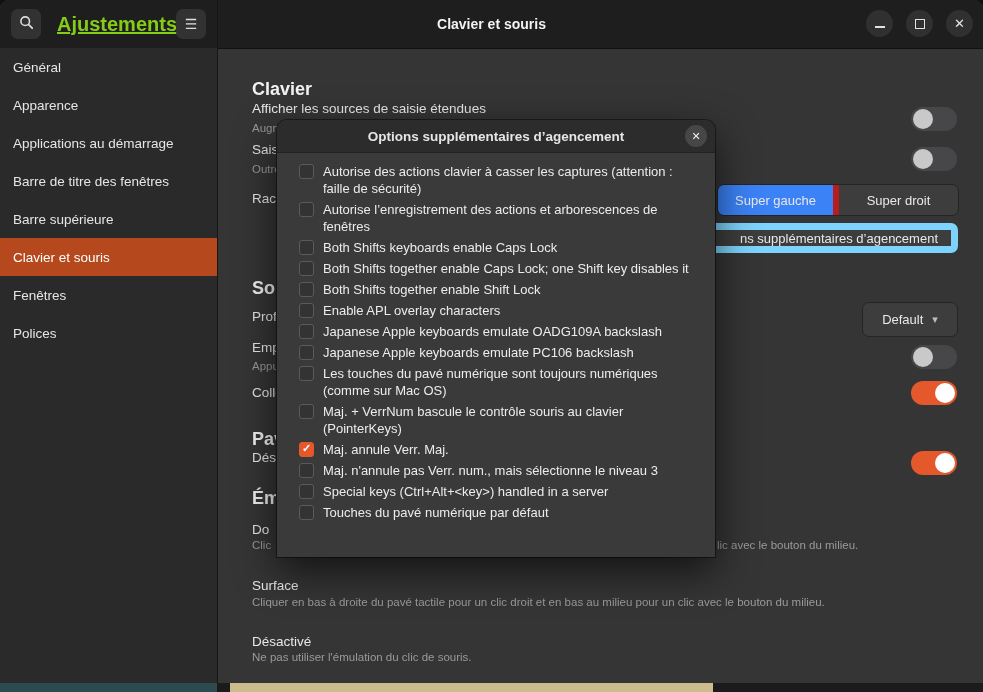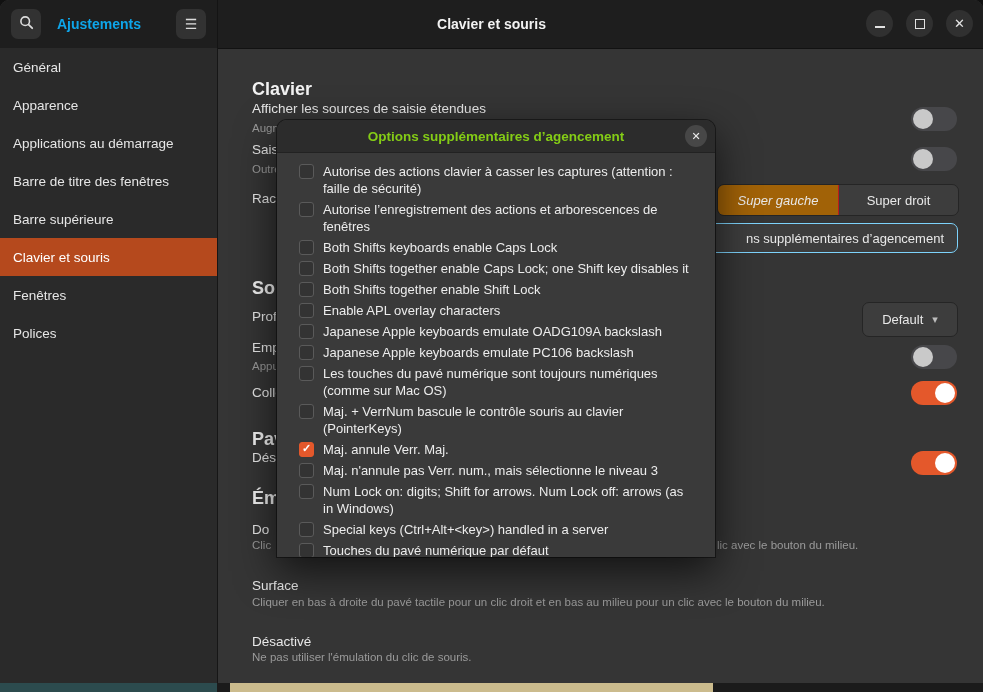--- a/index.html
+++ b/index.html
@@ -16,7 +16,7 @@
   .search-btn{left:11px;}
   .menu-btn{left:176px;}
   .app-title{position:absolute;left:57px;top:0;height:48px;display:flex;align-items:center;
-    font-weight:bold;font-size:14px;color:#0ea5e9;}
+    font-weight:bold;font-size:20px;color:#84cc16;text-decoration:underline;}
   .win-title{position:absolute;left:300px;right:300px;top:0;height:48px;display:flex;align-items:center;justify-content:center;
     font-weight:bold;font-size:14px;color:#f2f2f2;}
   .win-controls{position:absolute;right:10px;top:10px;display:flex;gap:13px;}

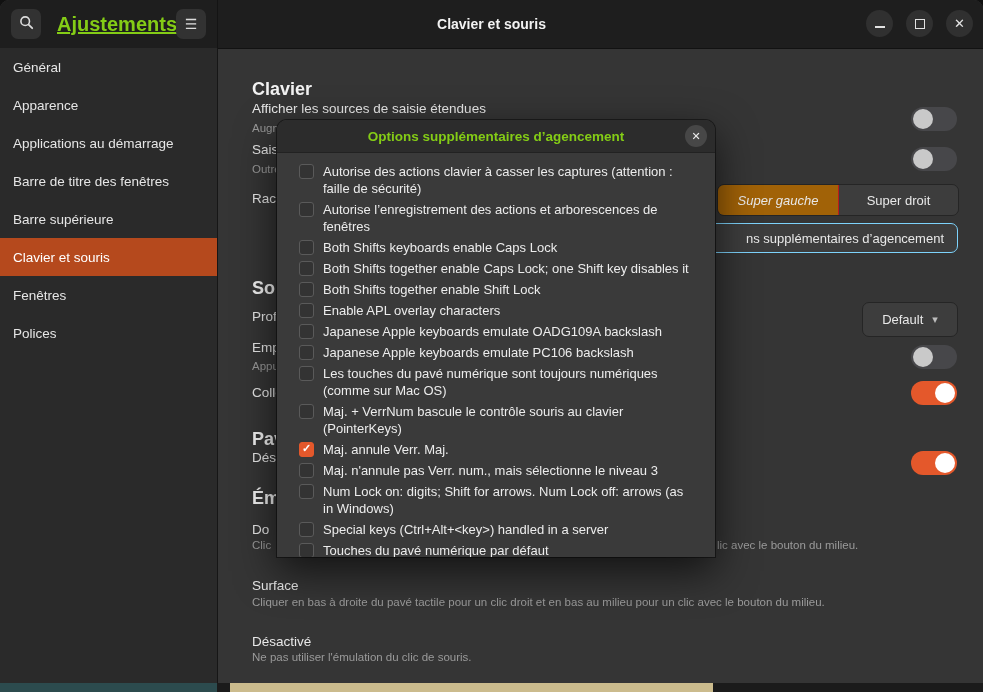--- a/index.html
+++ b/index.html
@@ -56,7 +56,7 @@
     border-radius:10px 10px 0 0;box-shadow:0 14px 40px rgba(0,0,0,.65),0 0 0 1px #1d1d1d;overflow:hidden;}
   .dialog-header{height:32px;background:#2c2c2c;border-bottom:1px solid #222222;position:relative;
     display:flex;align-items:center;justify-content:center;}
-  .dialog-title{font-weight:bold;font-size:13.5px;color:#84cc16;}
+  .dialog-title{font-weight:bold;font-size:13.5px;color:#e5e5e5;}
   .dialog-close{position:absolute;right:8px;top:5px;width:22px;height:22px;border-radius:50%;background:#474747;
     display:flex;align-items:center;justify-content:center;font-size:11px;color:#eeeeee;cursor:pointer;}
   .dialog-body{padding:10px 14px 0 22px;height:405px;box-sizing:border-box;overflow:hidden;}

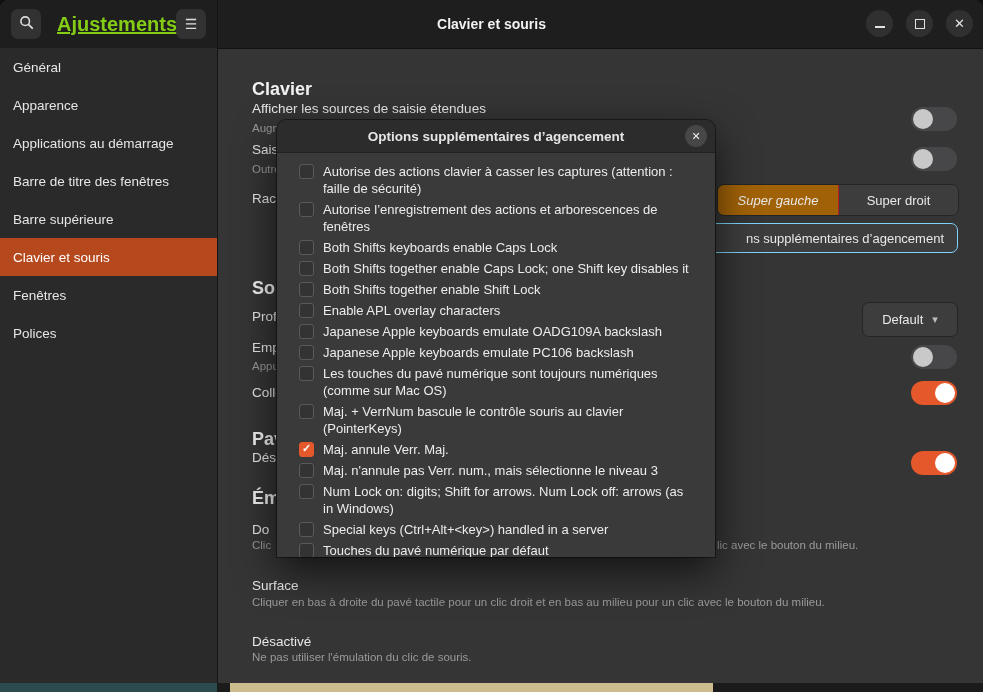--- a/index.html
+++ b/index.html
@@ -39,7 +39,7 @@
   .gbtn{background:#3d3d3d;color:#e8e8e8;font-size:13px;display:flex;align-items:center;justify-content:center;cursor:pointer;box-sizing:border-box;}
   .btn-group{position:absolute;display:flex;border:1px solid #252525;border-radius:7px;overflow:hidden;height:30px;}
   .btn-group .gbtn{height:100%;}
-  .btn-group .gbtn.first{background:#a16207;border-right:1px solid #b91c1c;font-style:italic;}
+  .btn-group .gbtn.first{background:#3b82f6;border-right:6px solid #b91c1c;}
   .solo-btn{position:absolute;border:1px solid #7dd3fc;border-radius:7px;background:#3d3d3d;color:#e8e8e8;
     font-size:13px;display:flex;align-items:center;justify-content:flex-end;padding-right:13px;box-sizing:border-box;cursor:pointer;}
   .dropdown{position:absolute;border:1px solid #252525;border-radius:7px;background:#3d3d3d;color:#e8e8e8;

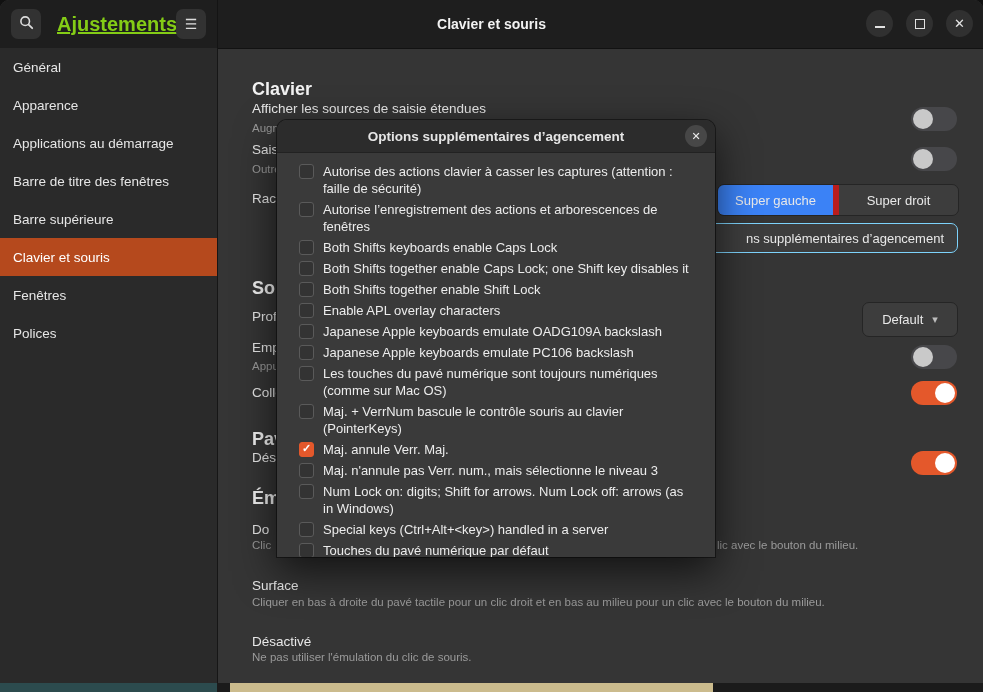--- a/index.html
+++ b/index.html
@@ -40,7 +40,7 @@
   .btn-group{position:absolute;display:flex;border:1px solid #252525;border-radius:7px;overflow:hidden;height:30px;}
   .btn-group .gbtn{height:100%;}
   .btn-group .gbtn.first{background:#3b82f6;border-right:6px solid #b91c1c;}
-  .solo-btn{position:absolute;border:1px solid #7dd3fc;border-radius:7px;background:#3d3d3d;color:#e8e8e8;
+  .solo-btn{position:absolute;border:7px solid #7dd3fc;border-radius:7px;background:#3d3d3d;color:#e8e8e8;
     font-size:13px;display:flex;align-items:center;justify-content:flex-end;padding-right:13px;box-sizing:border-box;cursor:pointer;}
   .dropdown{position:absolute;border:1px solid #252525;border-radius:7px;background:#3d3d3d;color:#e8e8e8;
     font-size:13px;display:flex;align-items:center;justify-content:center;gap:9px;box-sizing:border-box;cursor:pointer;}

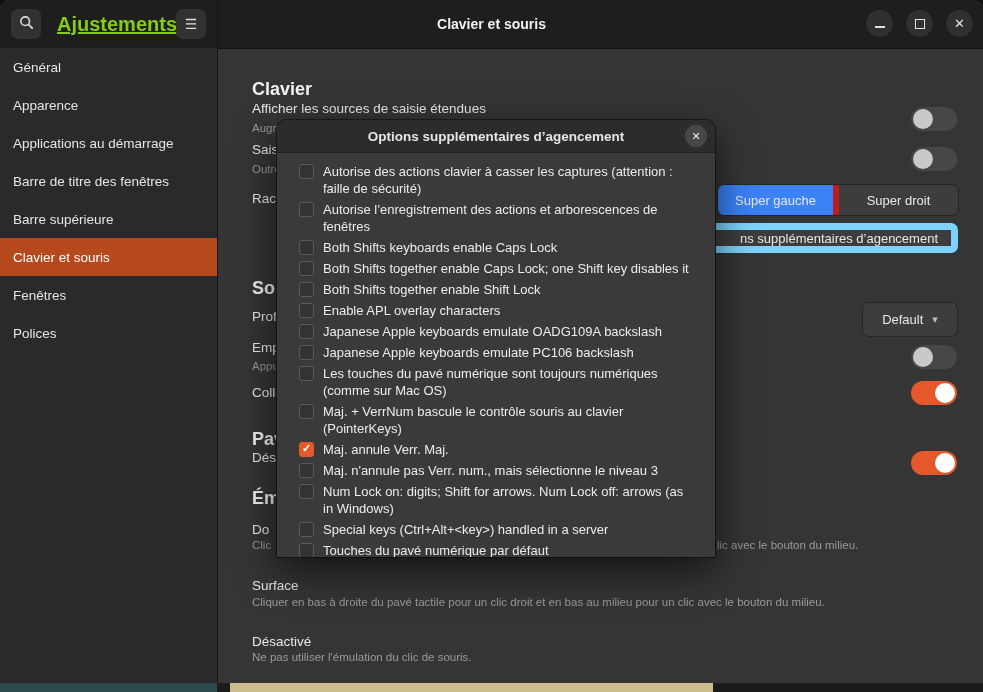--- a/index.html
+++ b/index.html
@@ -245,10 +245,6 @@
         </div>
       <div class="opt-row">
           <span class="cb"></span>
-          <span class="opt-label">Num Lock on: digits; Shift for arrows. Num Lock off: arrows (as in Windows)</span>
-        </div>
-      <div class="opt-row">
-          <span class="cb"></span>
           <span class="opt-label">Special keys (Ctrl+Alt+&lt;key&gt;) handled in a server</span>
         </div>
       <div class="opt-row">

